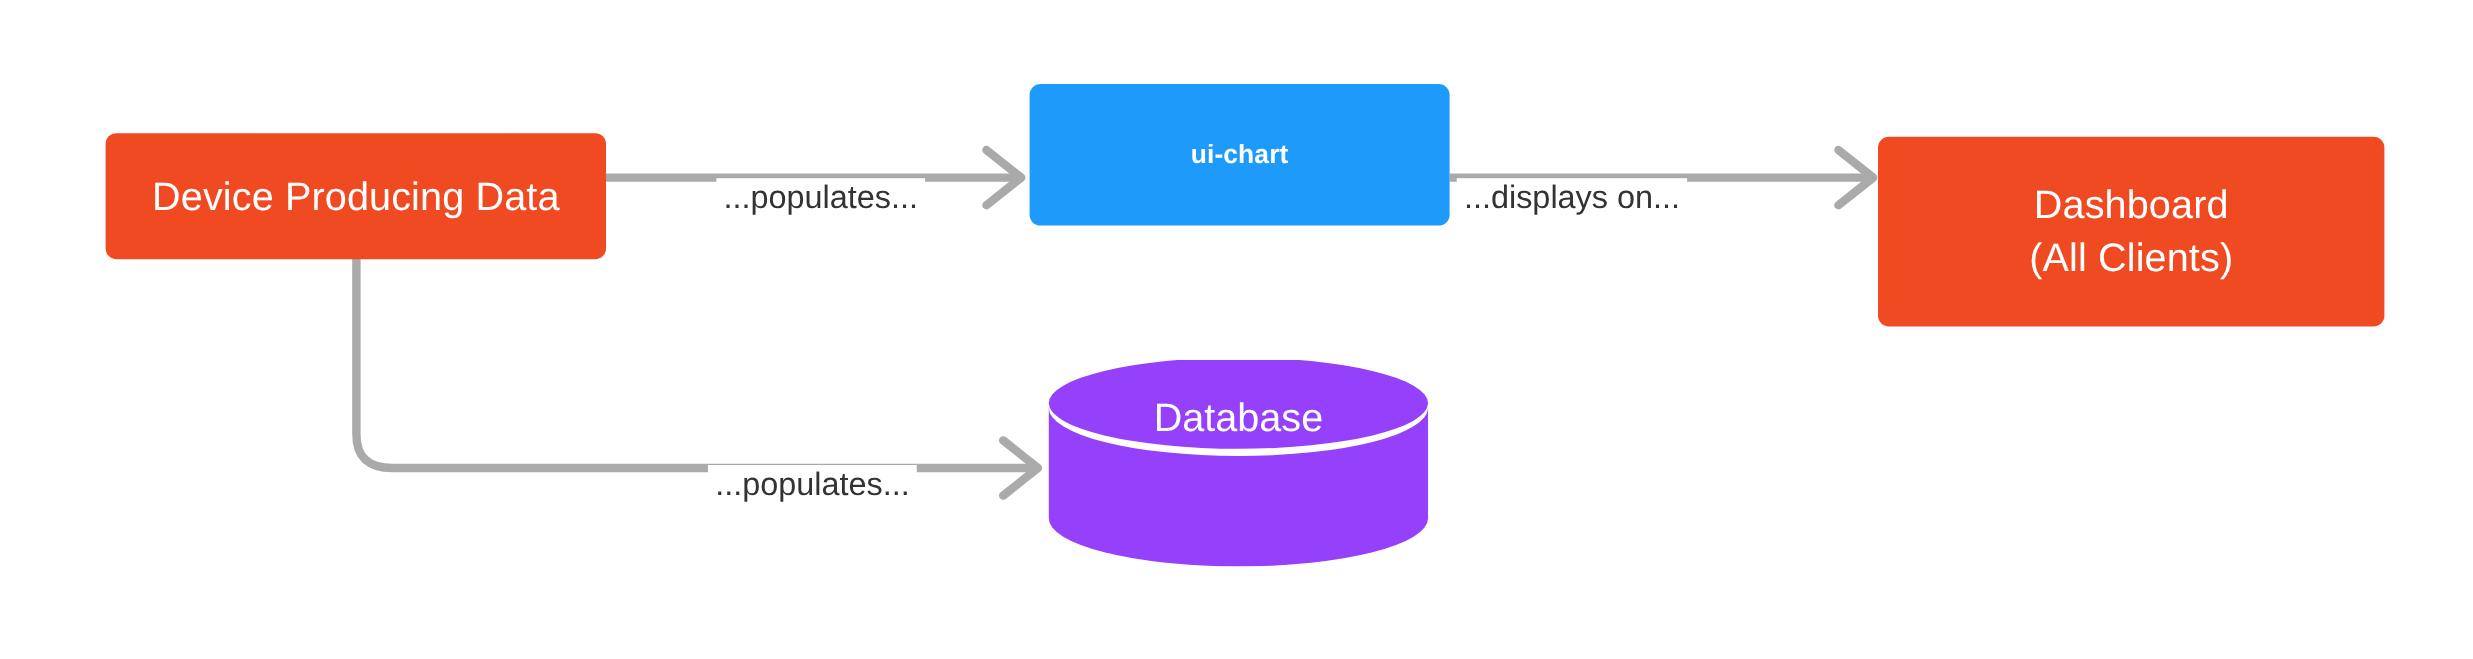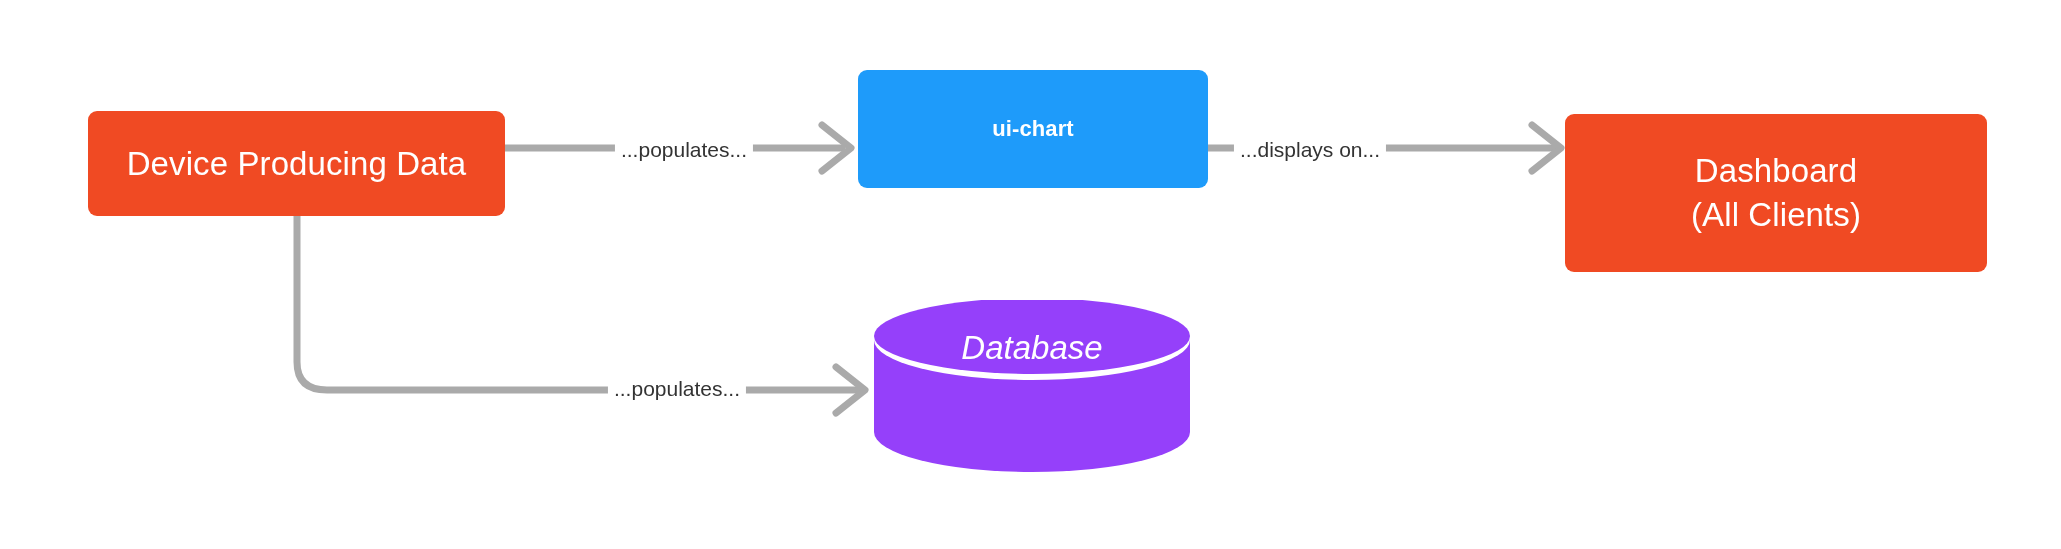--- a/index.html
+++ b/index.html
@@ -106,12 +106,13 @@
   .edge-label {
     position: absolute;
     color: #333333;
-    font-size: 21px;
+    font-size: 27px;
     line-height: 1;
     white-space: nowrap;
     background: #ffffff;
     padding: 3px 6px;
     transform: translate(-50%, -50%);
+    margin-top: 16px;
   }
   #edge-label-populates-chart { left: 684px; top: 149px; }
   #edge-label-displays-on     { left: 1310px; top: 149px; }

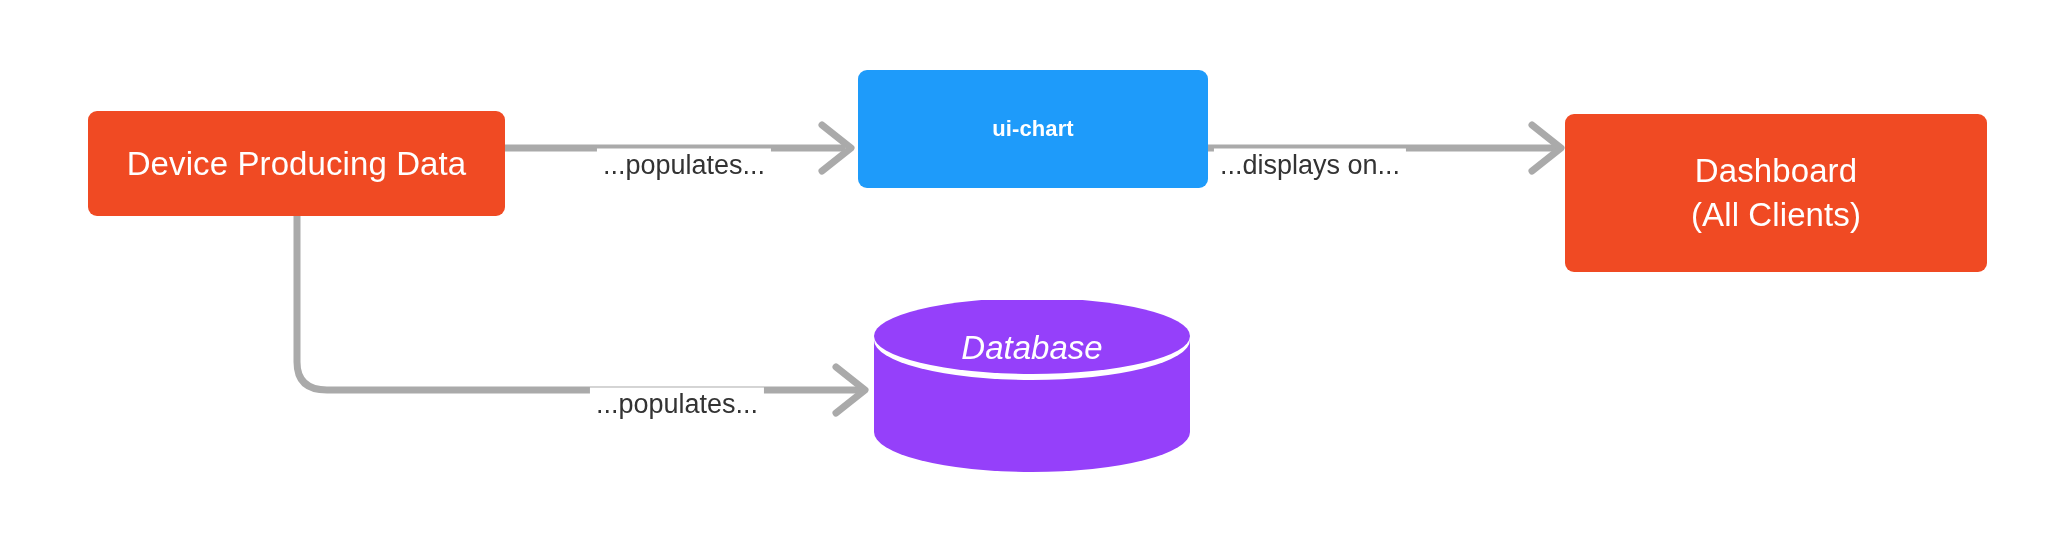--- a/index.html
+++ b/index.html
@@ -99,7 +99,6 @@
     font-size: 33px;
     line-height: 1.2;
     pointer-events: none;
-    font-style: italic;
   }
 
   

